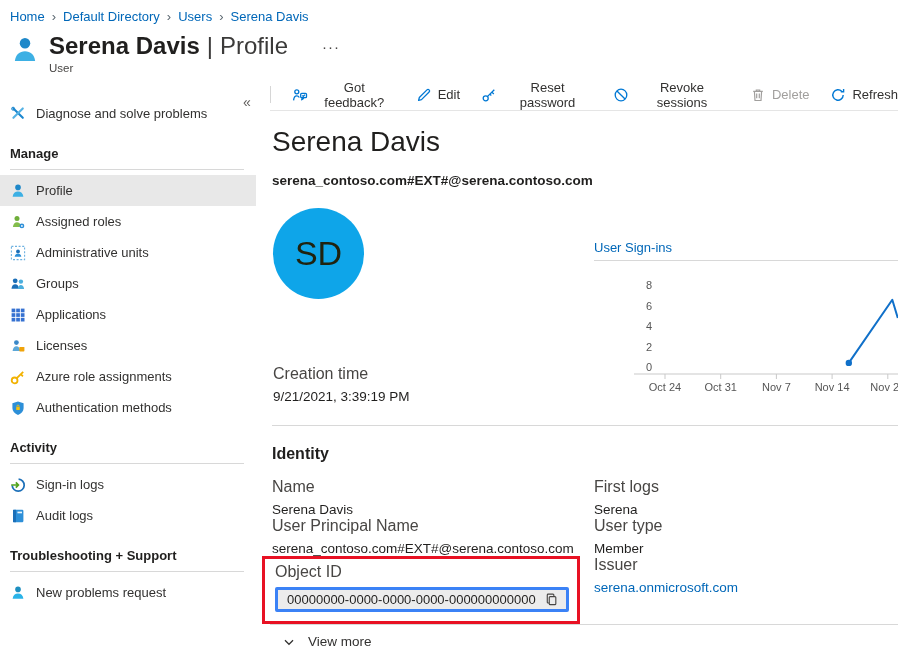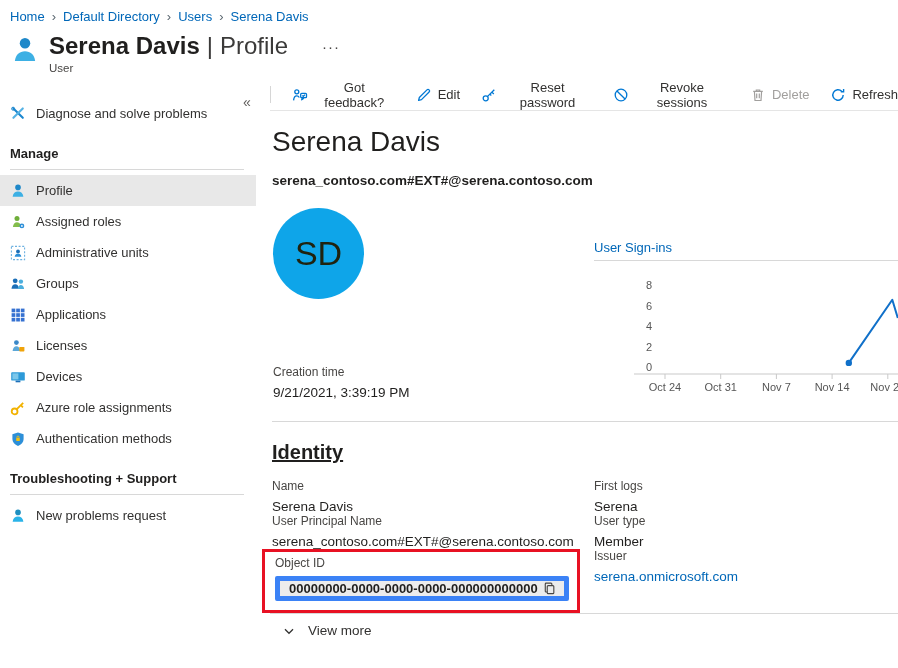--- a/index.html
+++ b/index.html
@@ -262,12 +262,6 @@
               <span>Licenses</span>
             </div>
 
-            <div class="nav-item">
-              <svg class="nav-icon" viewBox="0 0 16 16">
-                <use href="#devices-icon"></use>
-              </svg>
-              <span>Devices</span>
-            </div>
 
             <div class="nav-item">
               <svg class="nav-icon" viewBox="0 0 16 16">

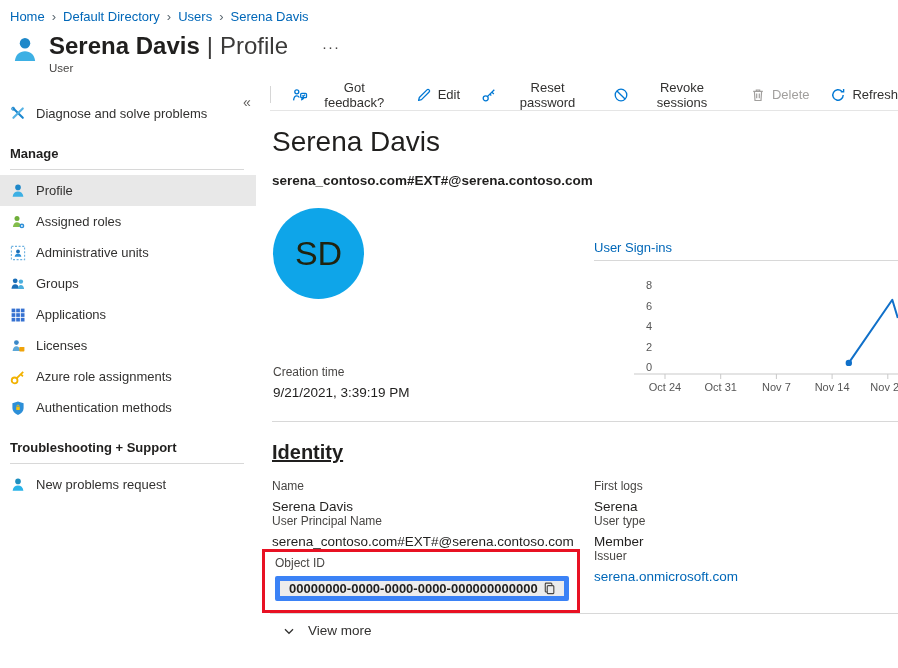--- a/index.html
+++ b/index.html
@@ -54,7 +54,7 @@
   .chart-svg text{font-size:11px;fill:#565656;}
   .chart-svg line{stroke:#c9c9c9;stroke-width:1;}
 
-  .f-label{font-size:12px;color:#484644;}
+  .f-label{font-size:16px;color:#484644;}
   .f-value{font-size:13.5px;color:#201f1e;margin-top:6px;}
   .creation-block{margin:6px 0 0 3px;}
   .hr-divider{border:none;border-top:1px solid #d8d8d8;margin:21px 0 0 2px;}

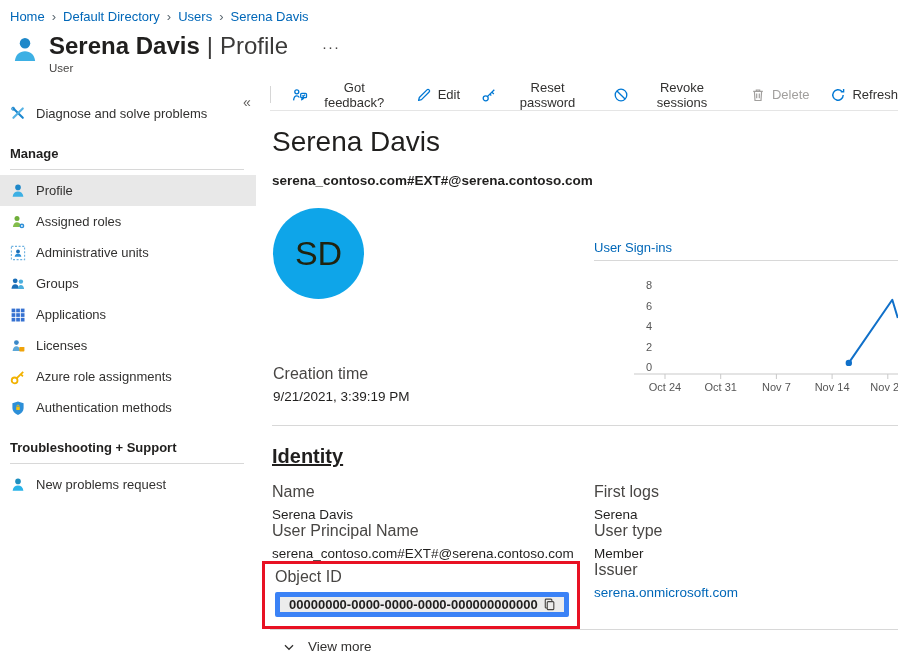--- a/index.html
+++ b/index.html
@@ -279,6 +279,26 @@
           </div>
       </div>
 
+      <div class="nav-section">
+        <div class="nav-header">Activity</div>
+        <div class="nav-sep"></div>
+        <div>
+
+            <div class="nav-item">
+              <svg class="nav-icon" viewBox="0 0 16 16">
+                <use href="#sign-in-icon"></use>
+              </svg>
+              <span>Sign-in logs</span>
+            </div>
+
+            <div class="nav-item">
+              <svg class="nav-icon" viewBox="0 0 16 16">
+                <use href="#audit-log-icon"></use>
+              </svg>
+              <span>Audit logs</span>
+            </div>
+          </div>
+      </div>
 
       <div class="nav-section">
         <div class="nav-header">Troubleshooting + Support</div>

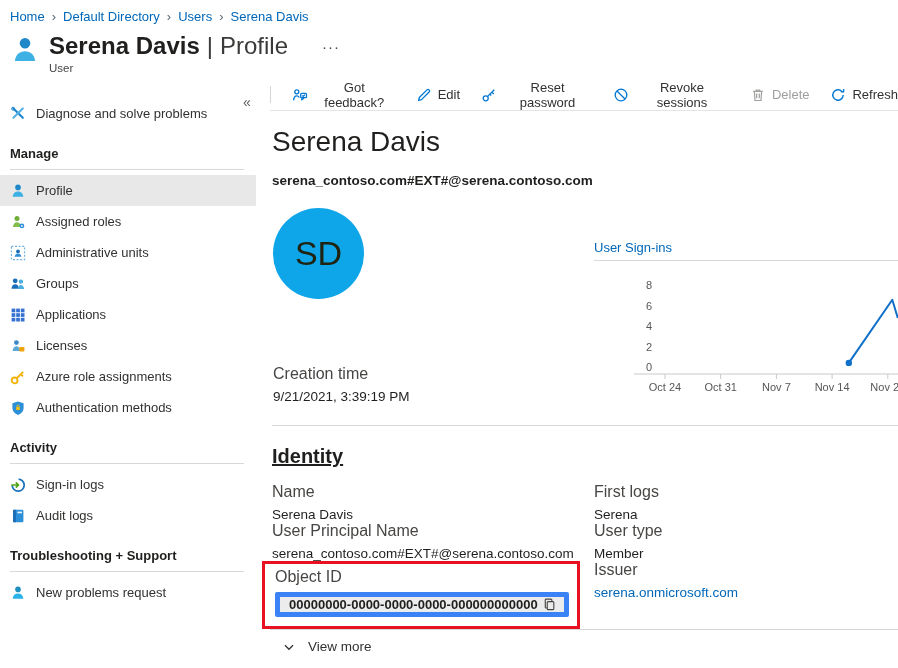--- a/index.html
+++ b/index.html
@@ -58,7 +58,7 @@
   .f-value{font-size:13.5px;color:#201f1e;margin-top:6px;}
   .creation-block{margin:6px 0 0 3px;}
   .hr-divider{border:none;border-top:1px solid #d8d8d8;margin:21px 0 0 2px;}
-  .identity-heading{font-size:20px;font-weight:700;color:#201f1e;margin:19px 0 0 2px;text-decoration:underline;}
+  .identity-heading{font-size:16px;font-weight:700;color:#201f1e;margin:19px 0 0 2px;}
 
   .id-grid{display:grid;grid-template-columns:322px 1fr;margin:15px 0 0 2px;}
   .oid-field{position:relative;left:-10px;width:318px;box-sizing:border-box;border:3px solid #e81123;padding:4px 8px 9px 10px;}

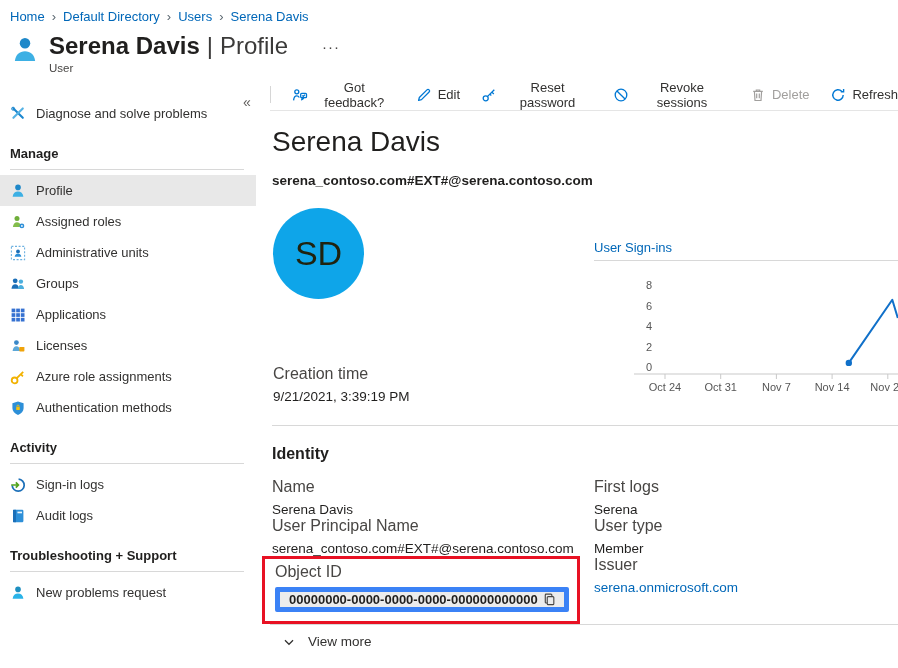--- a/index.html
+++ b/index.html
@@ -62,7 +62,7 @@
 
   .id-grid{display:grid;grid-template-columns:322px 1fr;margin:15px 0 0 2px;}
   .oid-field{position:relative;left:-10px;width:318px;box-sizing:border-box;border:3px solid #e81123;padding:4px 8px 9px 10px;}
-  .copy-box{display:flex;align-items:center;justify-content:space-between;box-sizing:border-box;width:294px;height:25px;margin-top:6px;padding:0 7px 0 9px;background:#ececec;border:5px solid #3b82f6;border-radius:2px;font-size:13px;color:#201f1e;font-weight:bold;}
+  .copy-box{display:flex;align-items:center;justify-content:space-between;box-sizing:border-box;width:294px;height:25px;margin-top:6px;padding:0 7px 0 9px;background:#ececec;border:3px solid #3b82f6;border-radius:2px;font-size:13px;color:#201f1e;}
   .copy-btn{width:15px;height:15px;cursor:pointer;flex:none;}
   .link{color:#0067b8;text-decoration:none;cursor:pointer;}
   .bottom-divider{border-top:1px solid #d8d8d8;margin-top:0px;}

